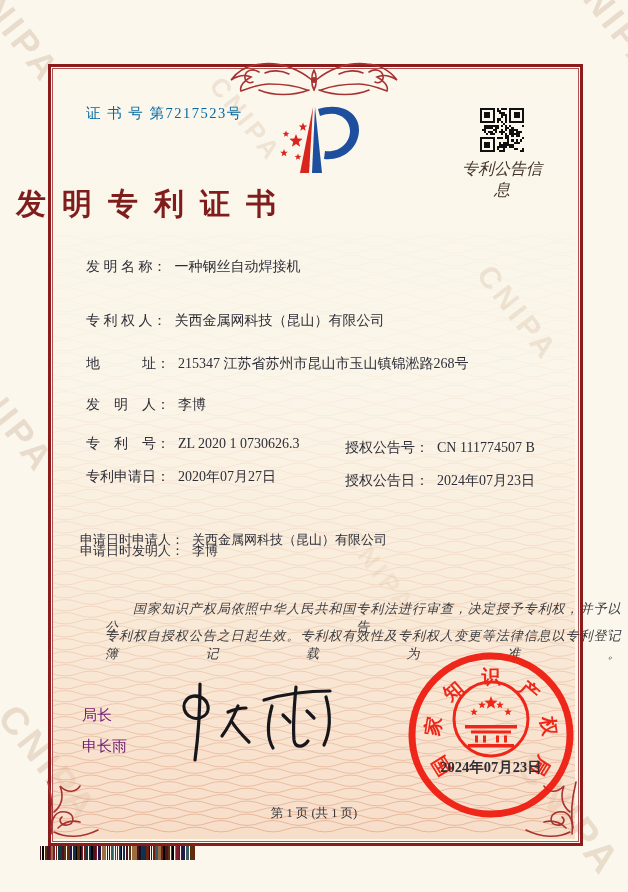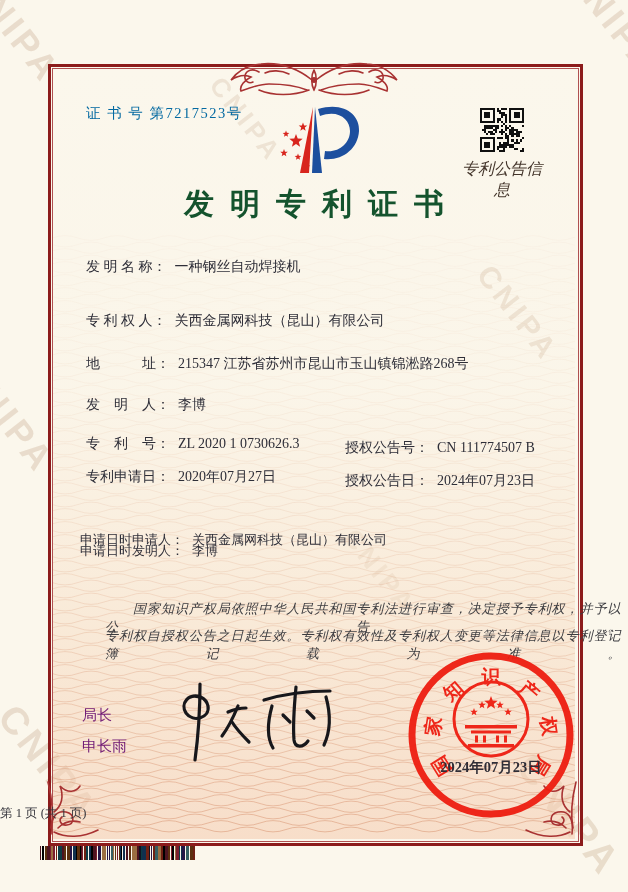--- a/index.html
+++ b/index.html
@@ -35,8 +35,8 @@
   #qr{position:absolute;left:480px;top:108px;z-index:3;}
   .qrlabel{position:absolute;left:458px;top:159px;width:88px;text-align:center;font-size:16px;
            font-style:italic;color:#43342a;z-index:3;}
-  .title{position:absolute;left:0;right:0;top:184px;text-align:center;font-size:30px;font-weight:bold;
-         letter-spacing:16px;text-indent:16px;color:#14532d;z-index:3;}
+  .title{position:absolute;left:0;right:0;top:184px;font-size:30px;font-weight:bold;
+         letter-spacing:16px;text-indent:16px;color:#7f1d1d;z-index:3;}
 
   .row{position:absolute;left:86px;font-size:14px;color:#2e2e38;white-space:nowrap;z-index:3;}
   .row .val{margin-left:8px;}

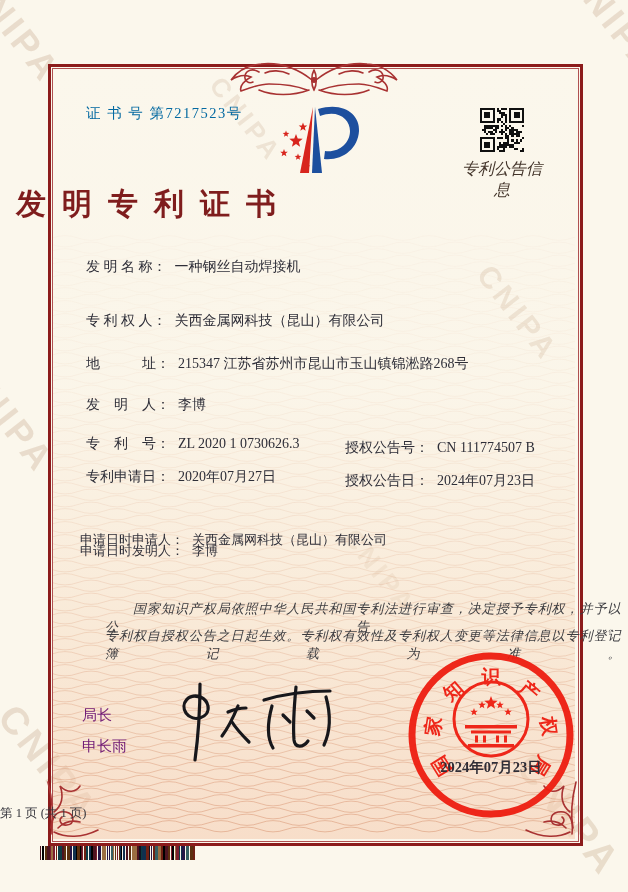--- a/index.html
+++ b/index.html
@@ -55,7 +55,7 @@
   #signature path{stroke:#17171b;stroke-width:3.2;fill:none;stroke-linecap:round;stroke-linejoin:round;}
 
   #seal{position:absolute;left:405px;top:649px;z-index:4;opacity:0.94;}
-  .pageno{position:absolute;left:0;right:0;top:805px;text-align:left;font-size:12.5px;color:#35353c;z-index:3;}
+  .pageno{position:absolute;left:0;right:0;top:805px;text-align:center;font-size:12.5px;color:#35353c;z-index:3;}
   #barcode{position:absolute;left:40px;top:846px;z-index:5;}
 </style>
 </head>

